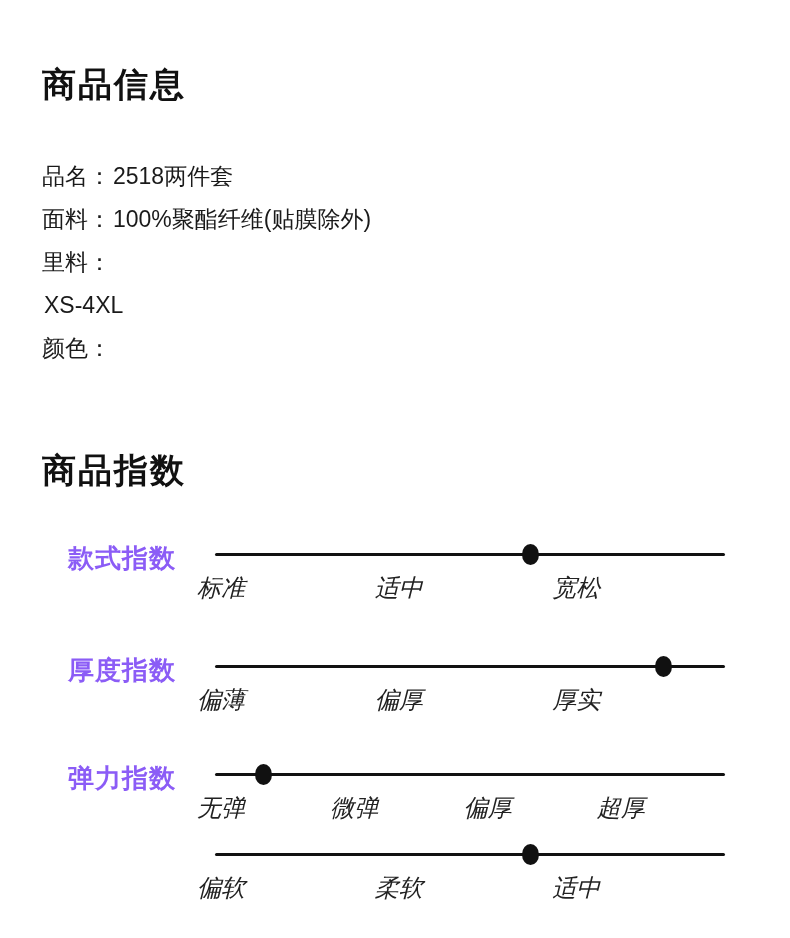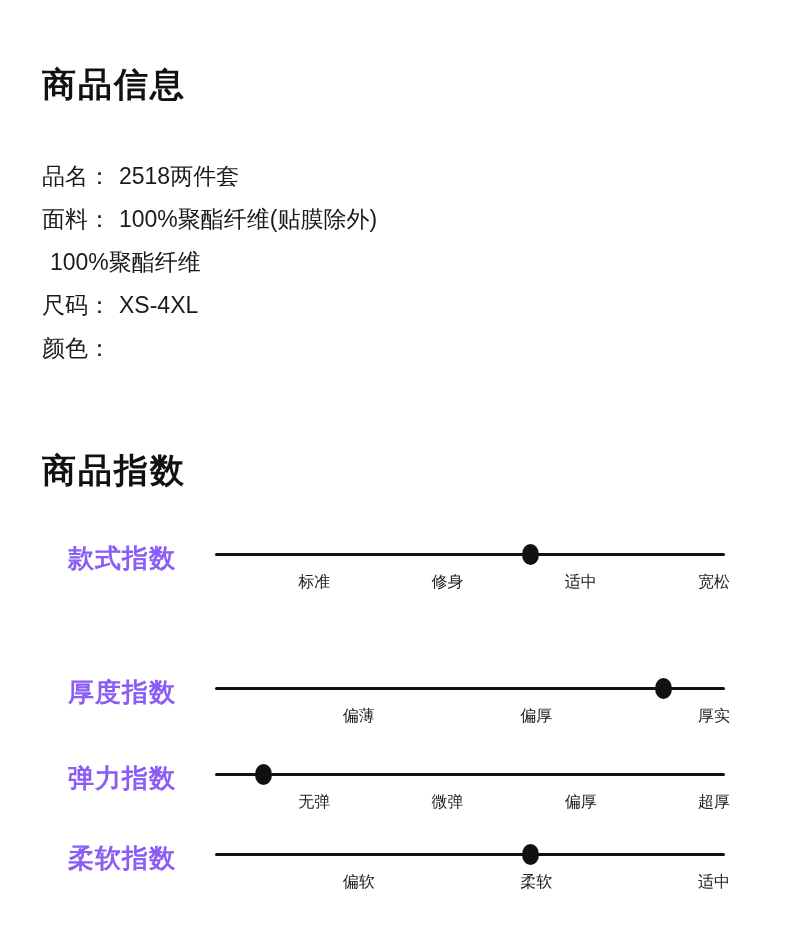--- a/index.html
+++ b/index.html
@@ -28,7 +28,7 @@
     height:43px;line-height:43px;white-space:nowrap;
   }
   .info-label{color:#1a1a1a;}
-  .info-value{color:#1a1a1a;margin-left:8px;}
+  .info-value{color:#1a1a1a;margin-left:2px;}
 
   #sliders{position:absolute;left:0;top:0;width:790px;}
   .slider-row{position:absolute;left:0;width:790px;height:100px;}

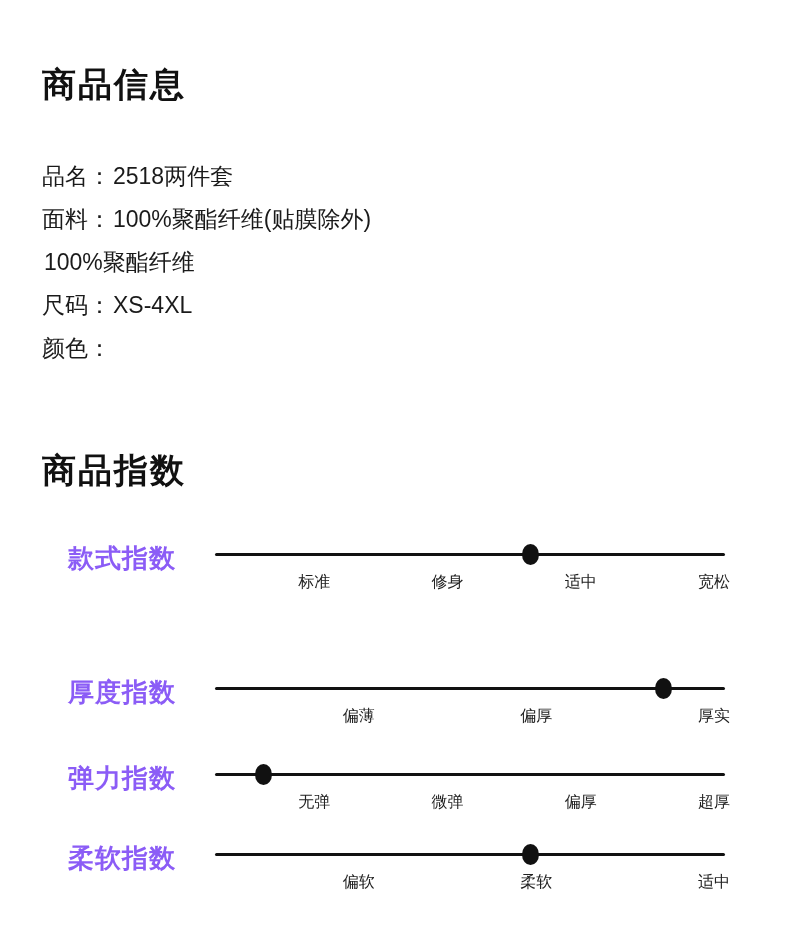--- a/index.html
+++ b/index.html
@@ -75,6 +75,7 @@
       <span class="info-value">100%聚酯纤维(贴膜除外)</span>
     </div>
     <div class="info-row">
+      <span class="info-label">里料：</span>
       <span class="info-value">100%聚酯纤维</span>
     </div>
     <div class="info-row">

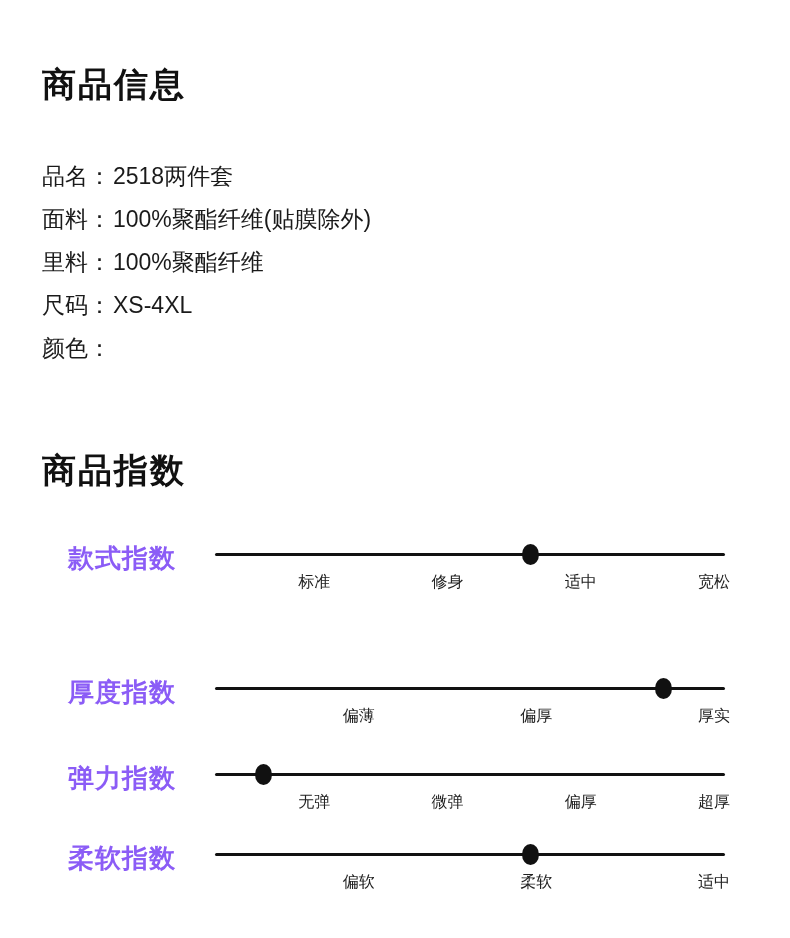--- a/index.html
+++ b/index.html
@@ -76,7 +76,6 @@
     </div>
     <div class="info-row">
       <span class="info-label">里料：</span>
-      <span class="info-value">100%聚酯纤维</span>
     </div>
     <div class="info-row">
       <span class="info-label">尺码：</span>

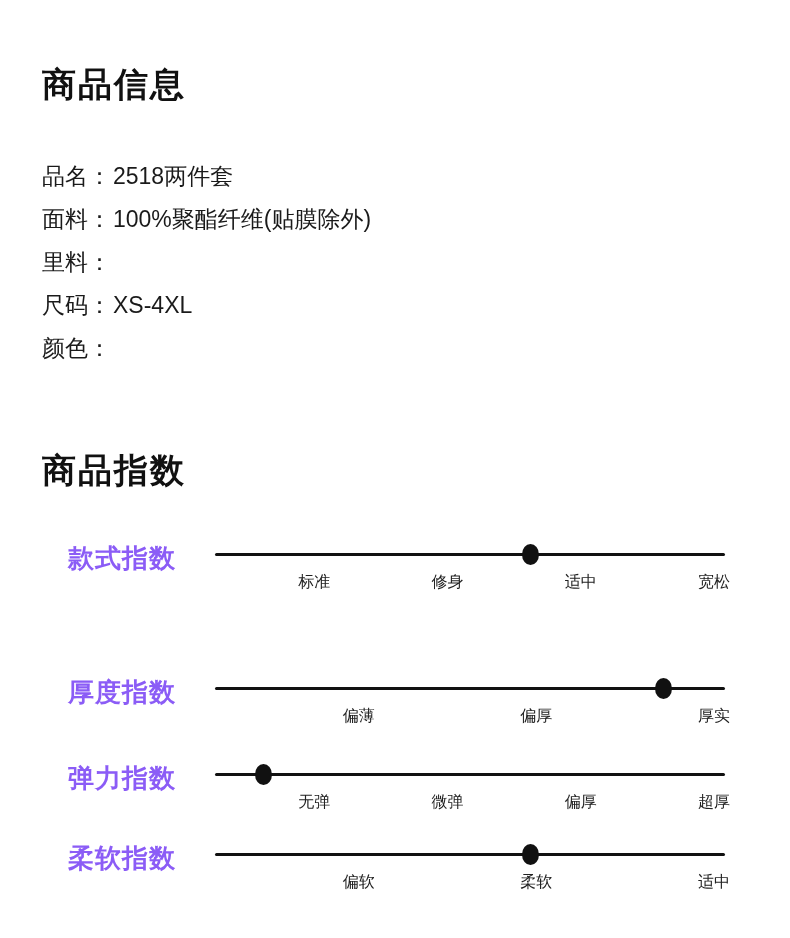--- a/index.html
+++ b/index.html
@@ -78,7 +78,6 @@
       <span class="info-label">里料：</span>
     </div>
     <div class="info-row">
-      <span class="info-label">尺码：</span>
       <span class="info-value">XS-4XL</span>
     </div>
     <div class="info-row">

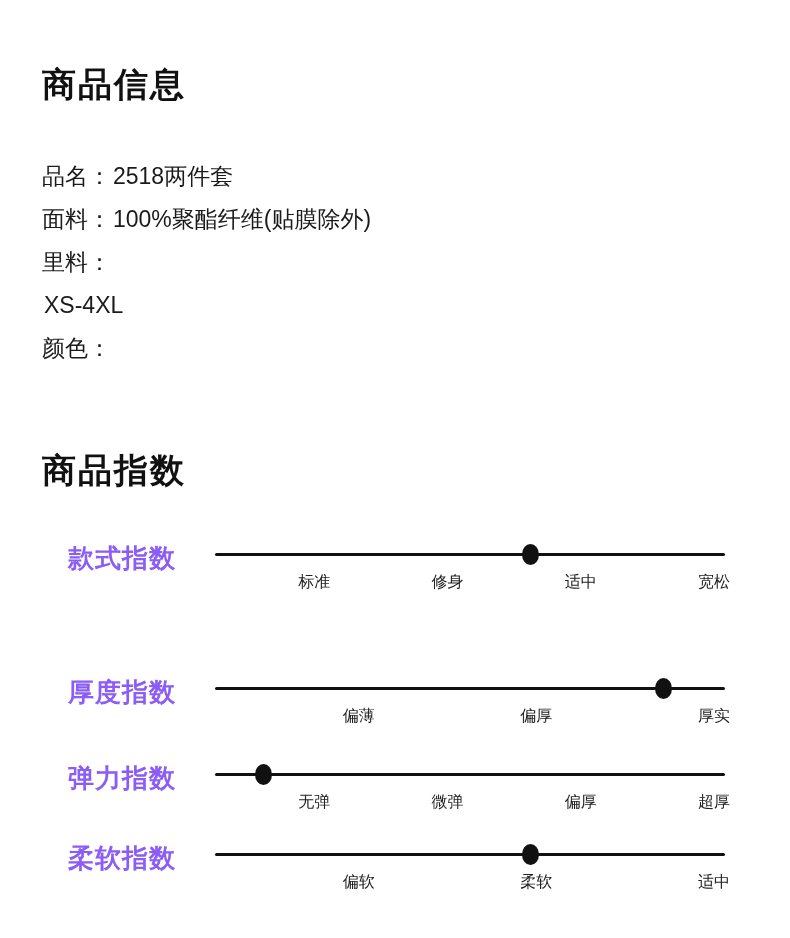--- a/index.html
+++ b/index.html
@@ -54,8 +54,8 @@
     display:flex;
   }
   .s-opt{
-    flex:1;text-align:right;
-    font-size:16px;color:#222;white-space:nowrap;
+    flex:1;text-align:left;
+    font-size:24px;color:#222;white-space:nowrap;font-style:italic;
   }
 </style>
 </head>

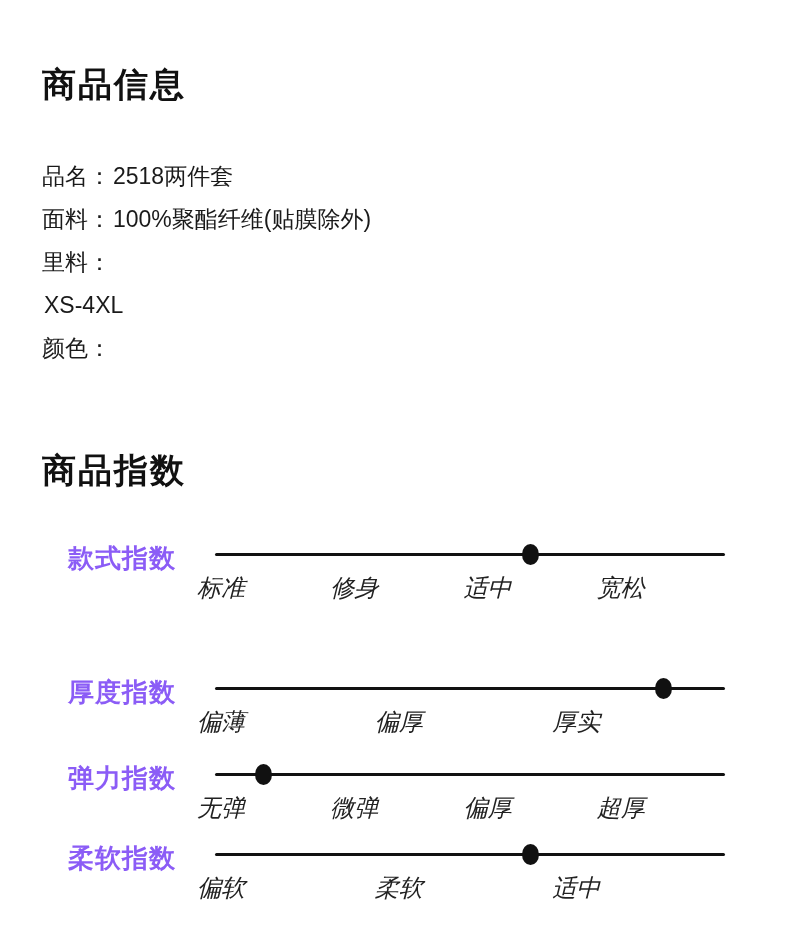--- a/index.html
+++ b/index.html
@@ -95,7 +95,6 @@
       <div class="s-dot" style="left: 521.6px;"></div>
       <div class="s-opts">
         <span class="s-opt">标准</span>
-        <span class="s-opt">修身</span>
         <span class="s-opt">适中</span>
         <span class="s-opt">宽松</span>
       </div>

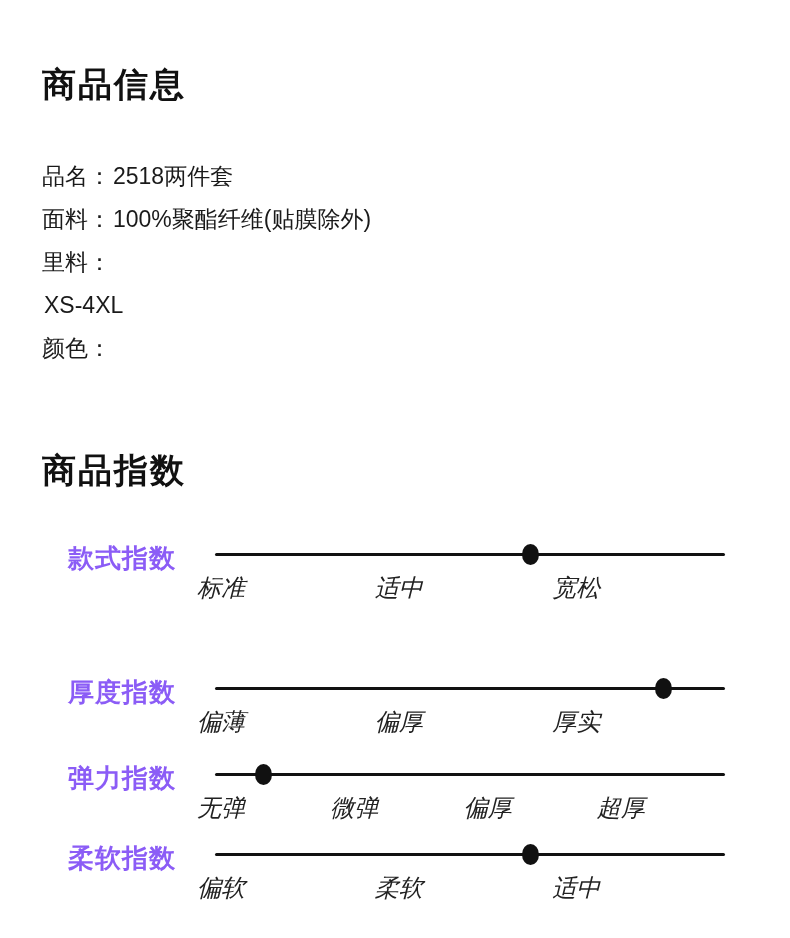--- a/index.html
+++ b/index.html
@@ -33,7 +33,7 @@
   #sliders{position:absolute;left:0;top:0;width:790px;}
   .slider-row{position:absolute;left:0;width:790px;height:100px;}
   .slider-row.r0{top:505px;}
-  .slider-row.r1{top:639px;}
+  .slider-row.r1{top:617px;}
   .slider-row.r2{top:725px;}
   .slider-row.r3{top:805px;}
   .s-label{

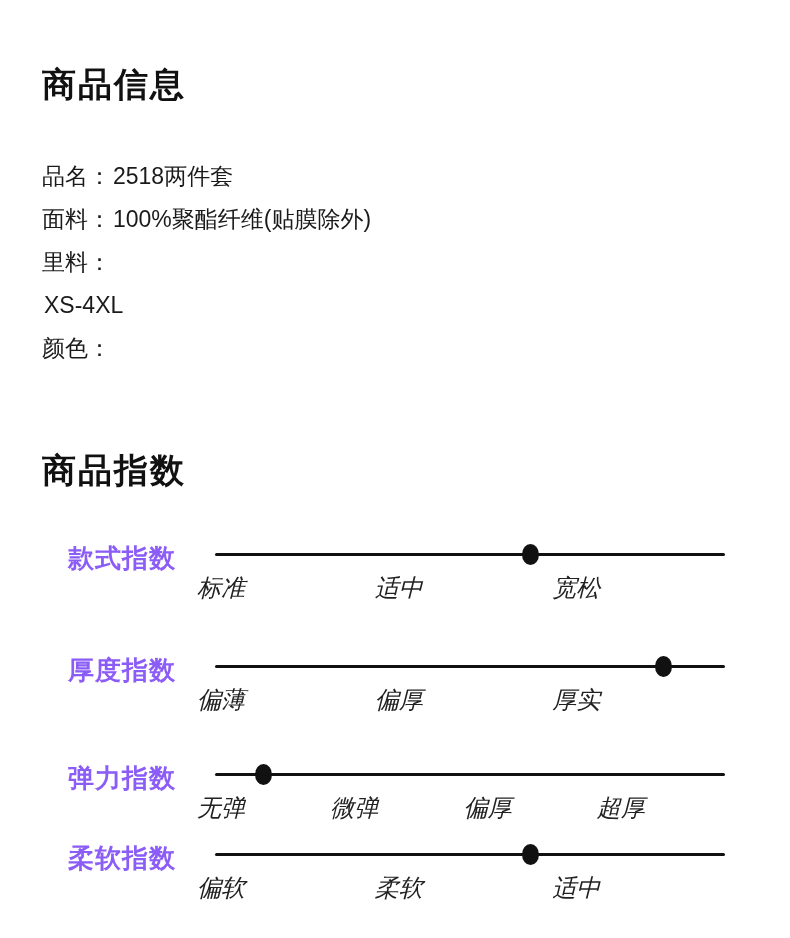--- a/index.html
+++ b/index.html
@@ -124,7 +124,6 @@
     </div>
 
     <div class="slider-row r3">
-      <span class="s-label">柔软指数</span>
       <div class="s-line"></div>
       <div class="s-dot" style="left: 521.6px;"></div>
       <div class="s-opts">

